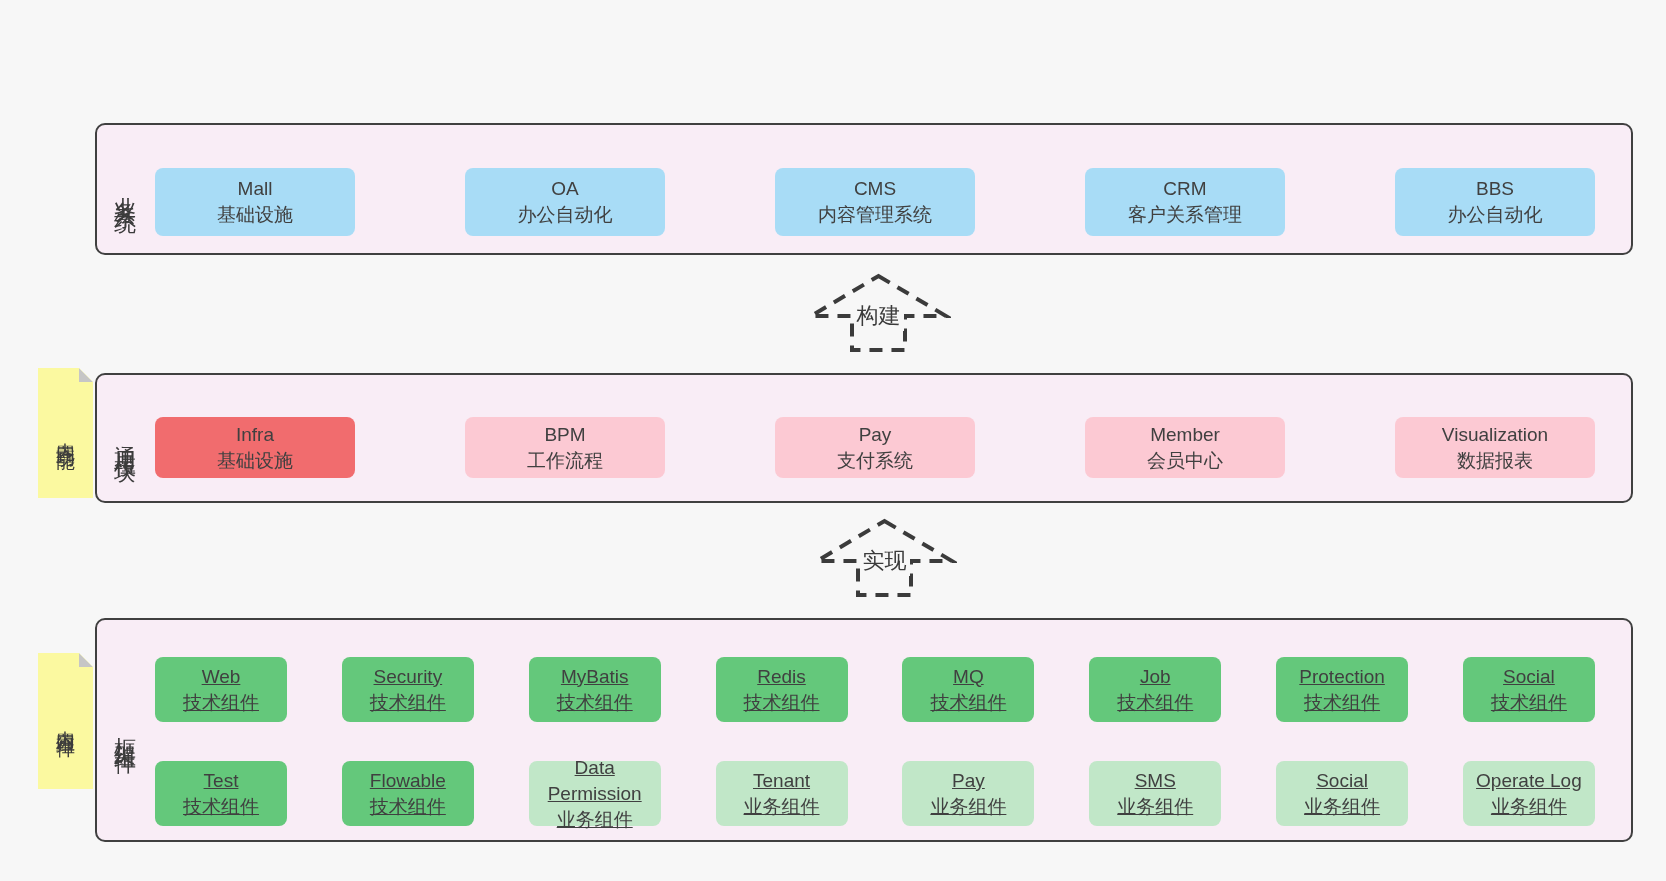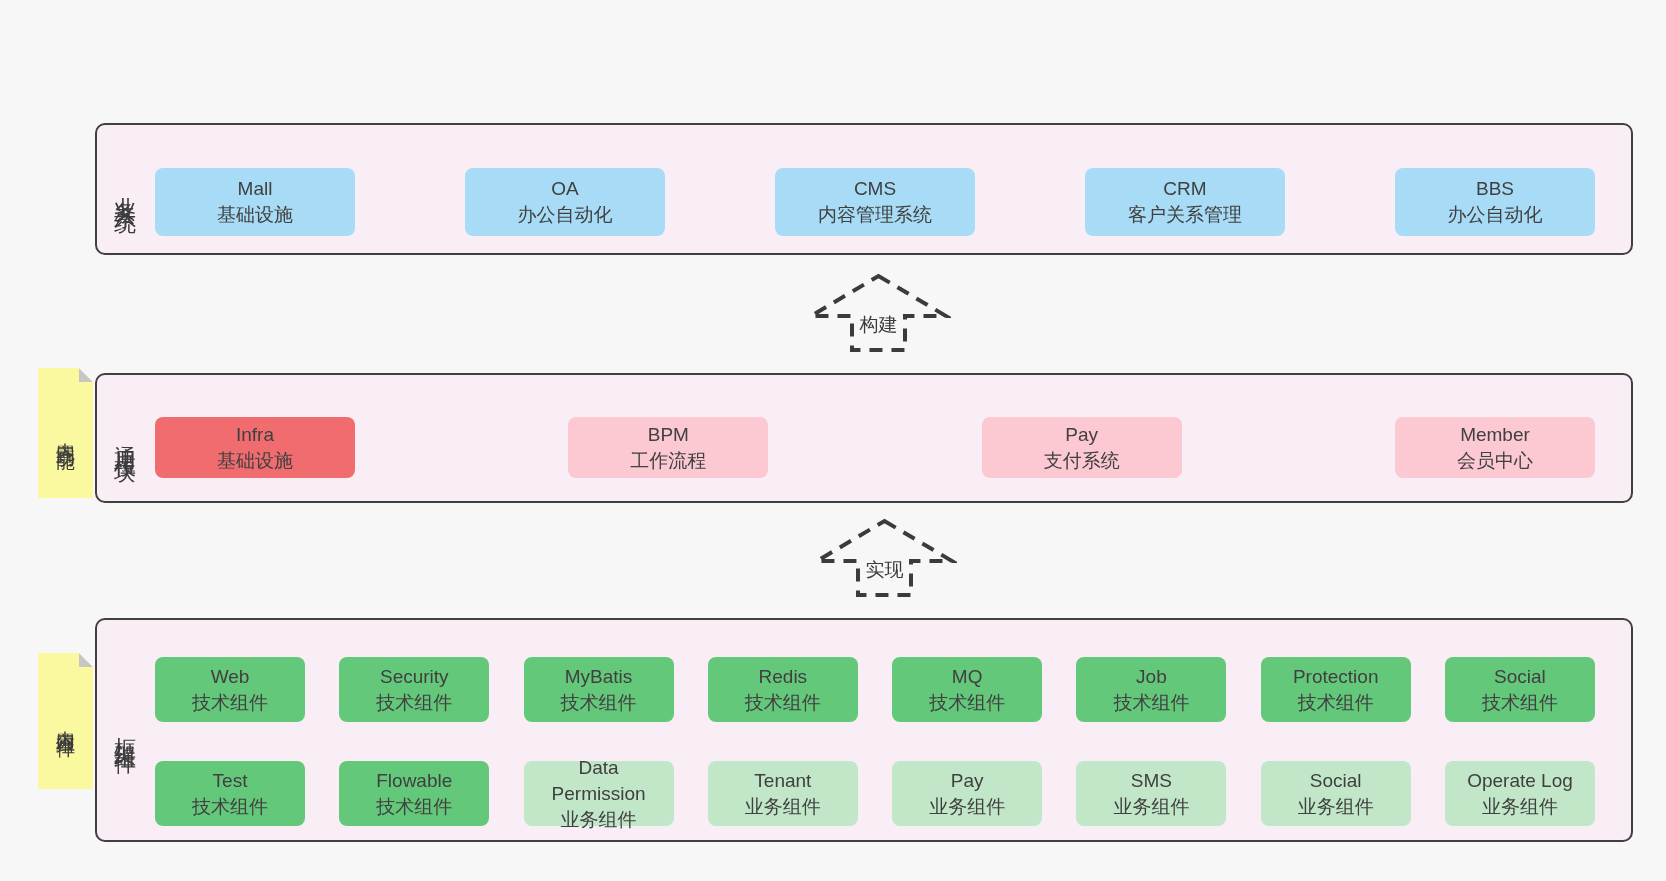--- a/index.html
+++ b/index.html
@@ -65,8 +65,8 @@
   .arrow-2 { left:812px; top:517px; }
   .arrow svg { position:absolute; left:0; top:0; }
   .arrow-label {
-    position:absolute; left:50%; top:40px; transform:translateX(-50%);
-    background:#f7f7f7; padding:0 3px; font-size:19px; white-space:nowrap;
+    position:absolute; left:50%; top:29px; transform:translateX(-50%);
+    background:#f7f7f7; padding:0 3px; font-size:22px; white-space:nowrap;
   }
 </style>
 </head>

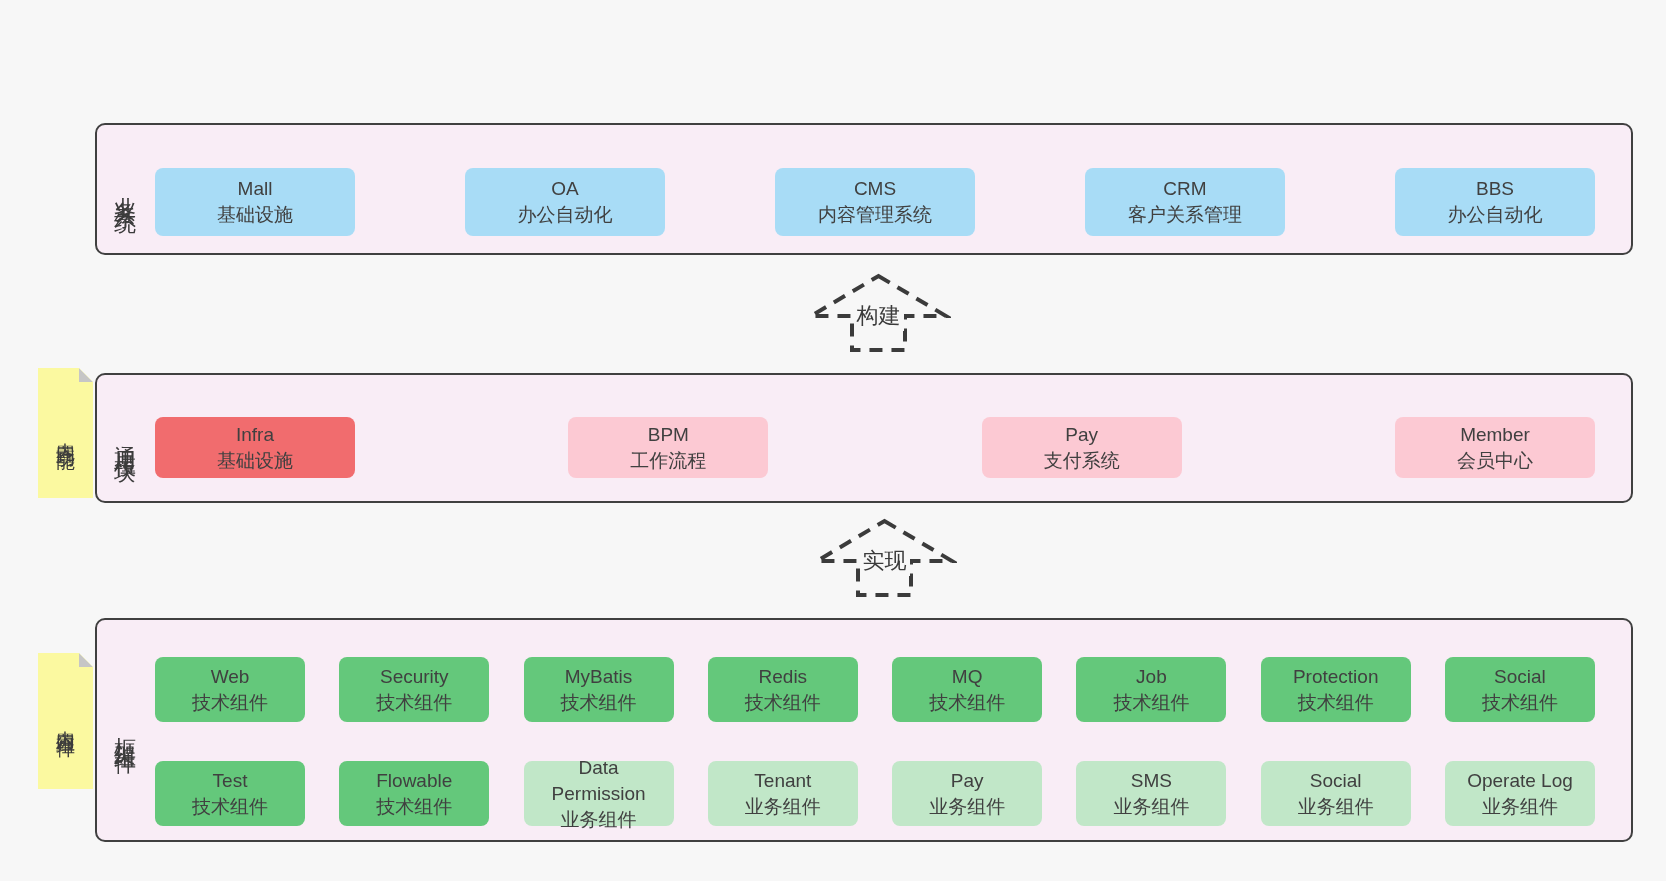--- a/index.html
+++ b/index.html
@@ -126,6 +126,10 @@
           <div class="box-title">Member</div>
           <div class="box-subtitle">会员中心</div>
         </div>
+        <div class="box pink">
+          <div class="box-title">Visualization</div>
+          <div class="box-subtitle">数据报表</div>
+        </div>
       </div>
   </section>
 

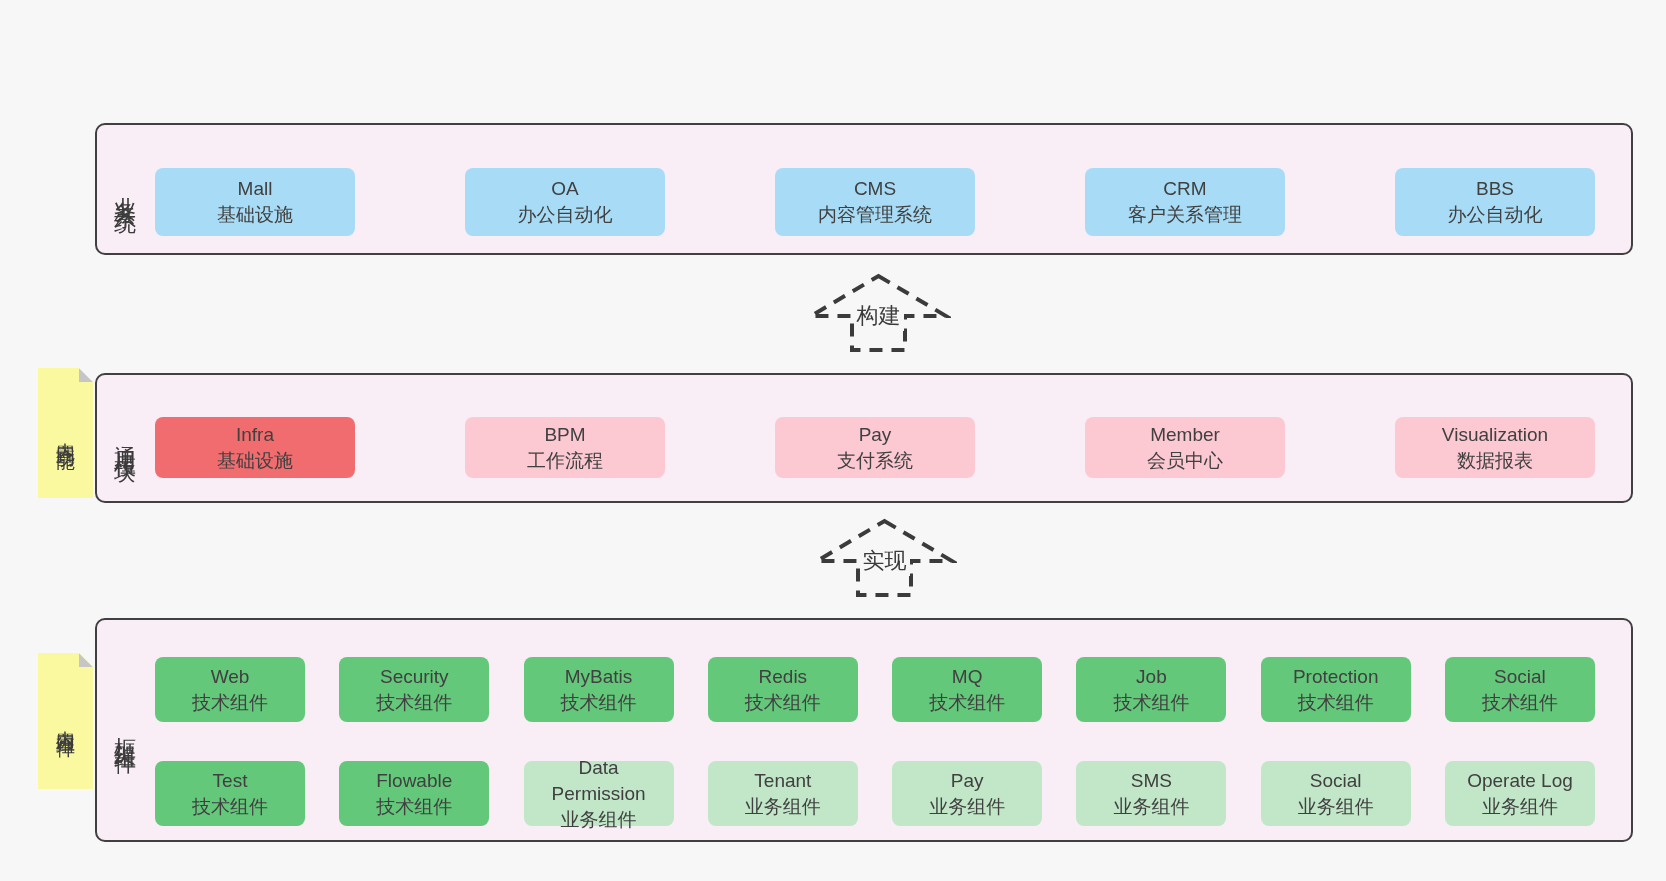--- a/index.html
+++ b/index.html
@@ -37,7 +37,7 @@
     text-align:center; font-size:19px; line-height:26px; color:#404040;margin-top:17px;
   }
   .row-6 .box { width:200px; }
-  .row-8 .box { width:150px; }
+  .row-8 .box { width:132px;text-decoration:underline; }
   .box.blue        { background:#a8dcf6; }
   .box.red         { background:#f16c6e; }
   .box.pink        { background:#fcc9d3; }

